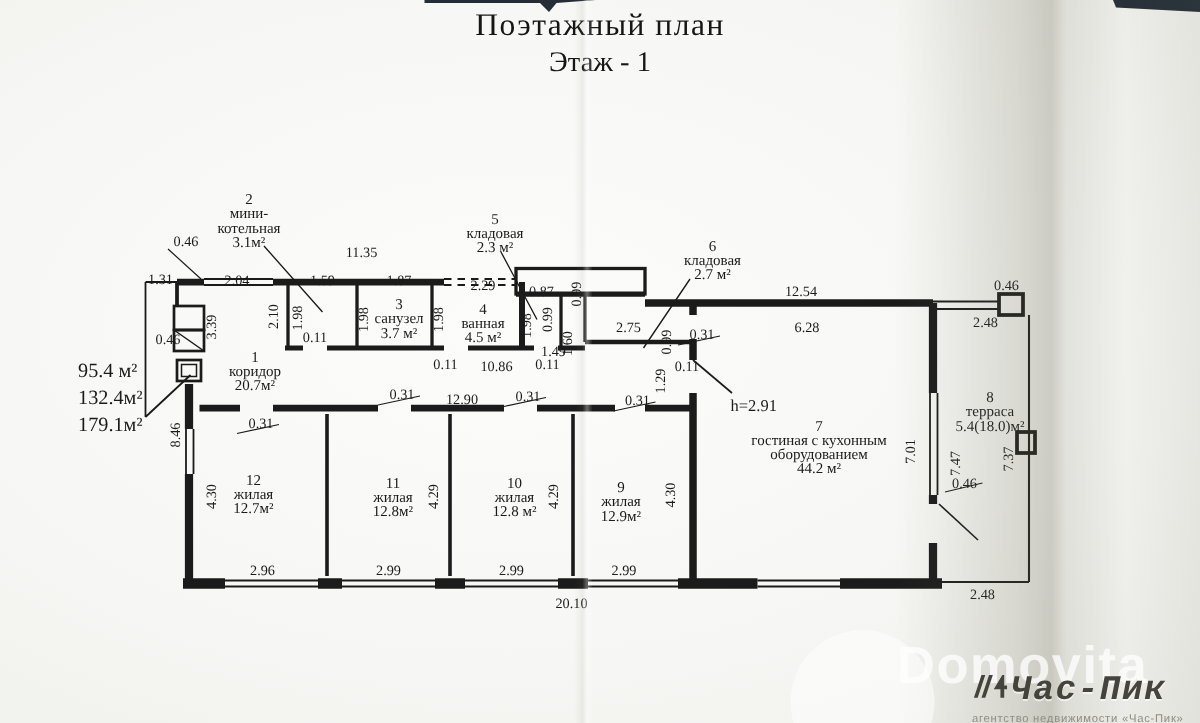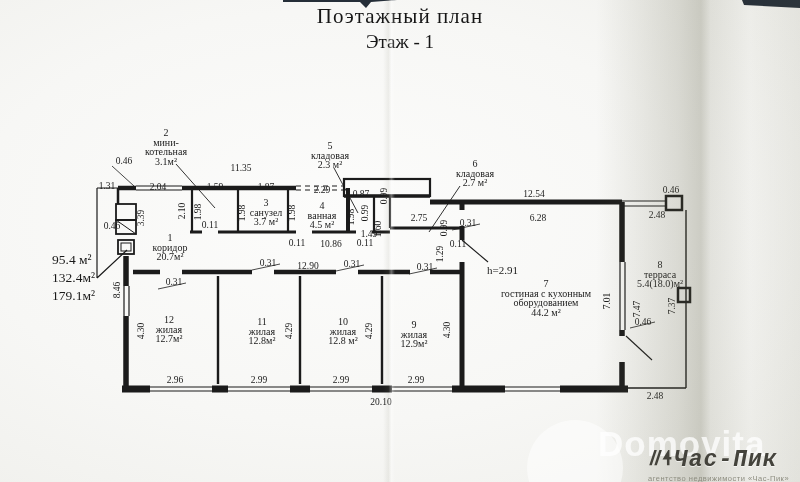--- a/index.html
+++ b/index.html
@@ -18,7 +18,7 @@
   .title{position:absolute;left:0;top:4px;width:800px;text-align:center;color:#161616;}
   .title .l1{font-size:21px;letter-spacing:1px;}
   .title .l2{font-size:19px;margin-top:2px;}
-  .areas{position:absolute;left:52px;top:251px;font-size:13.5px;color:#1a1a1a;line-height:18px;}
+  .areas{position:absolute;left:52px;top:238px;font-size:13.5px;color:#1a1a1a;line-height:18px;}
   svg text{fill:#1b1b1b;}
   .dim{font-family:"Liberation Serif", serif;font-size:9.5px;}
   .room{font-family:"Liberation Serif", serif;font-size:10px;}

